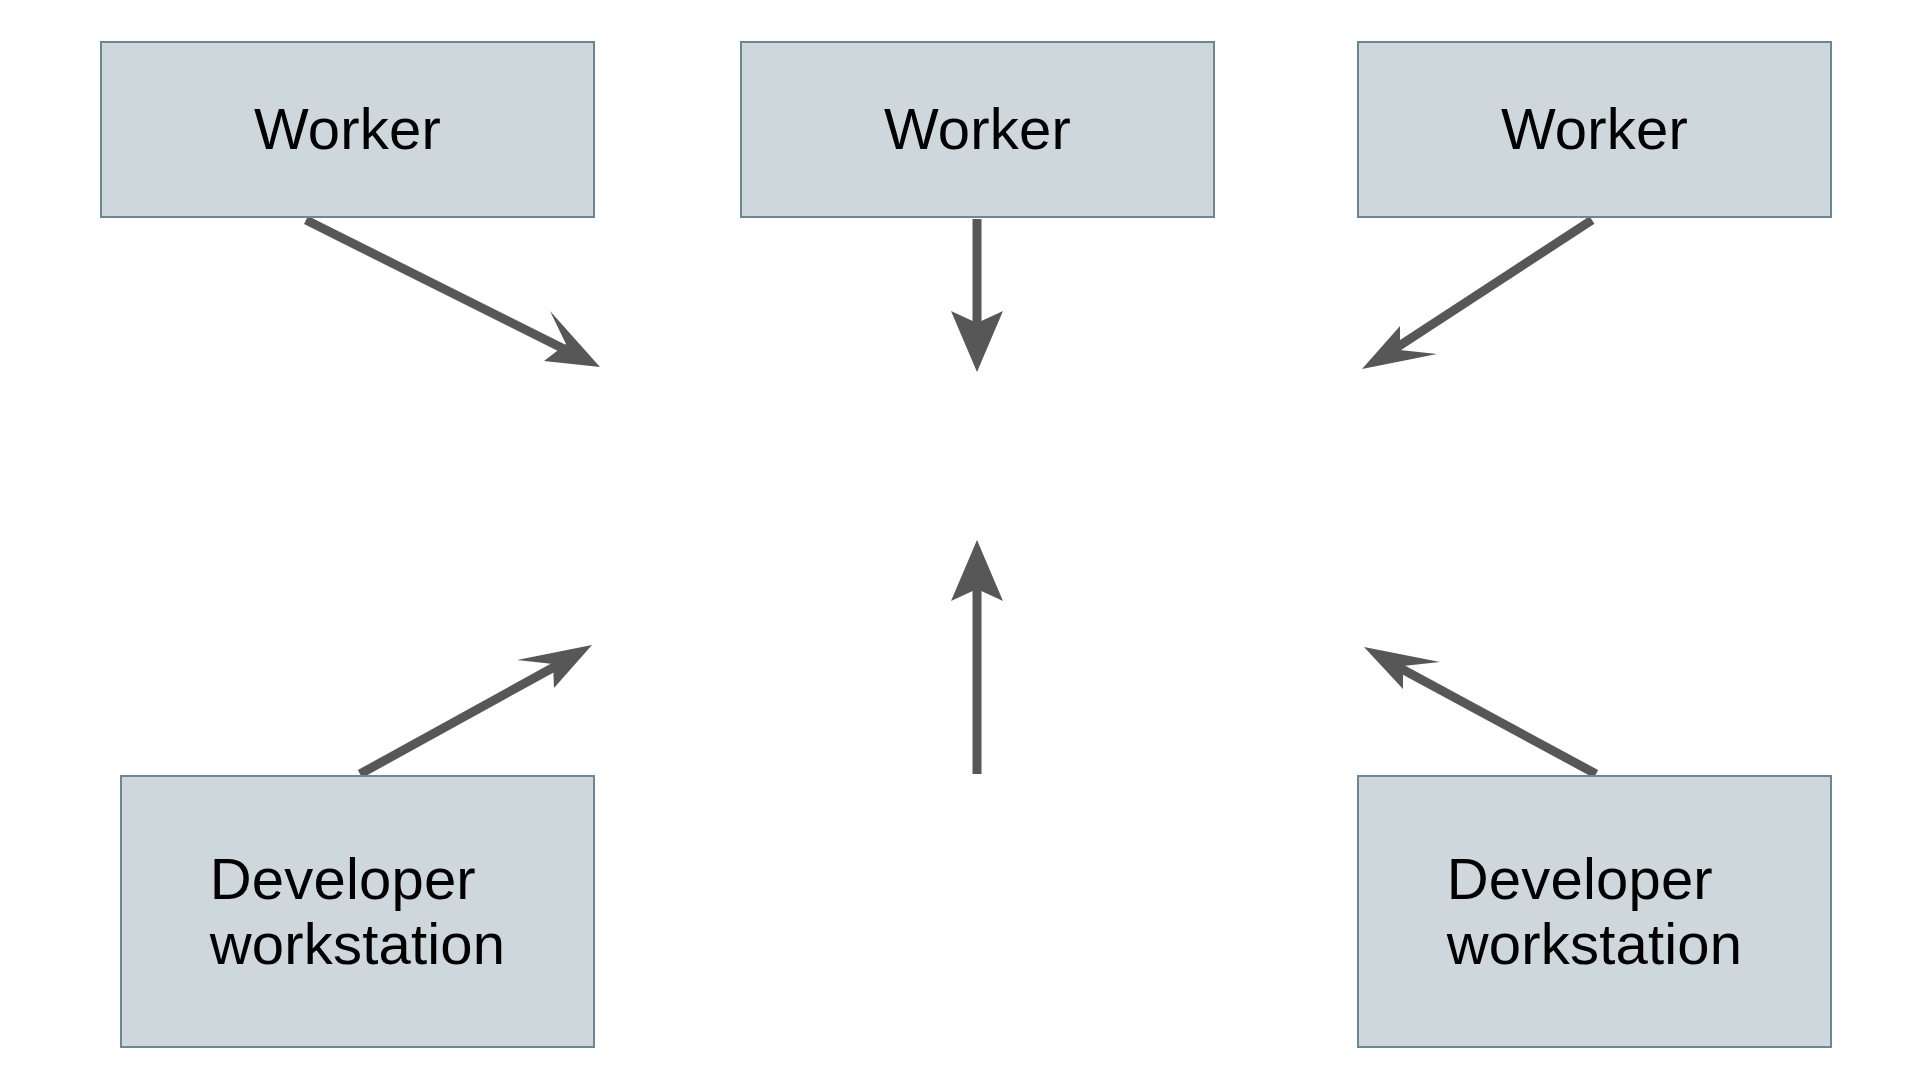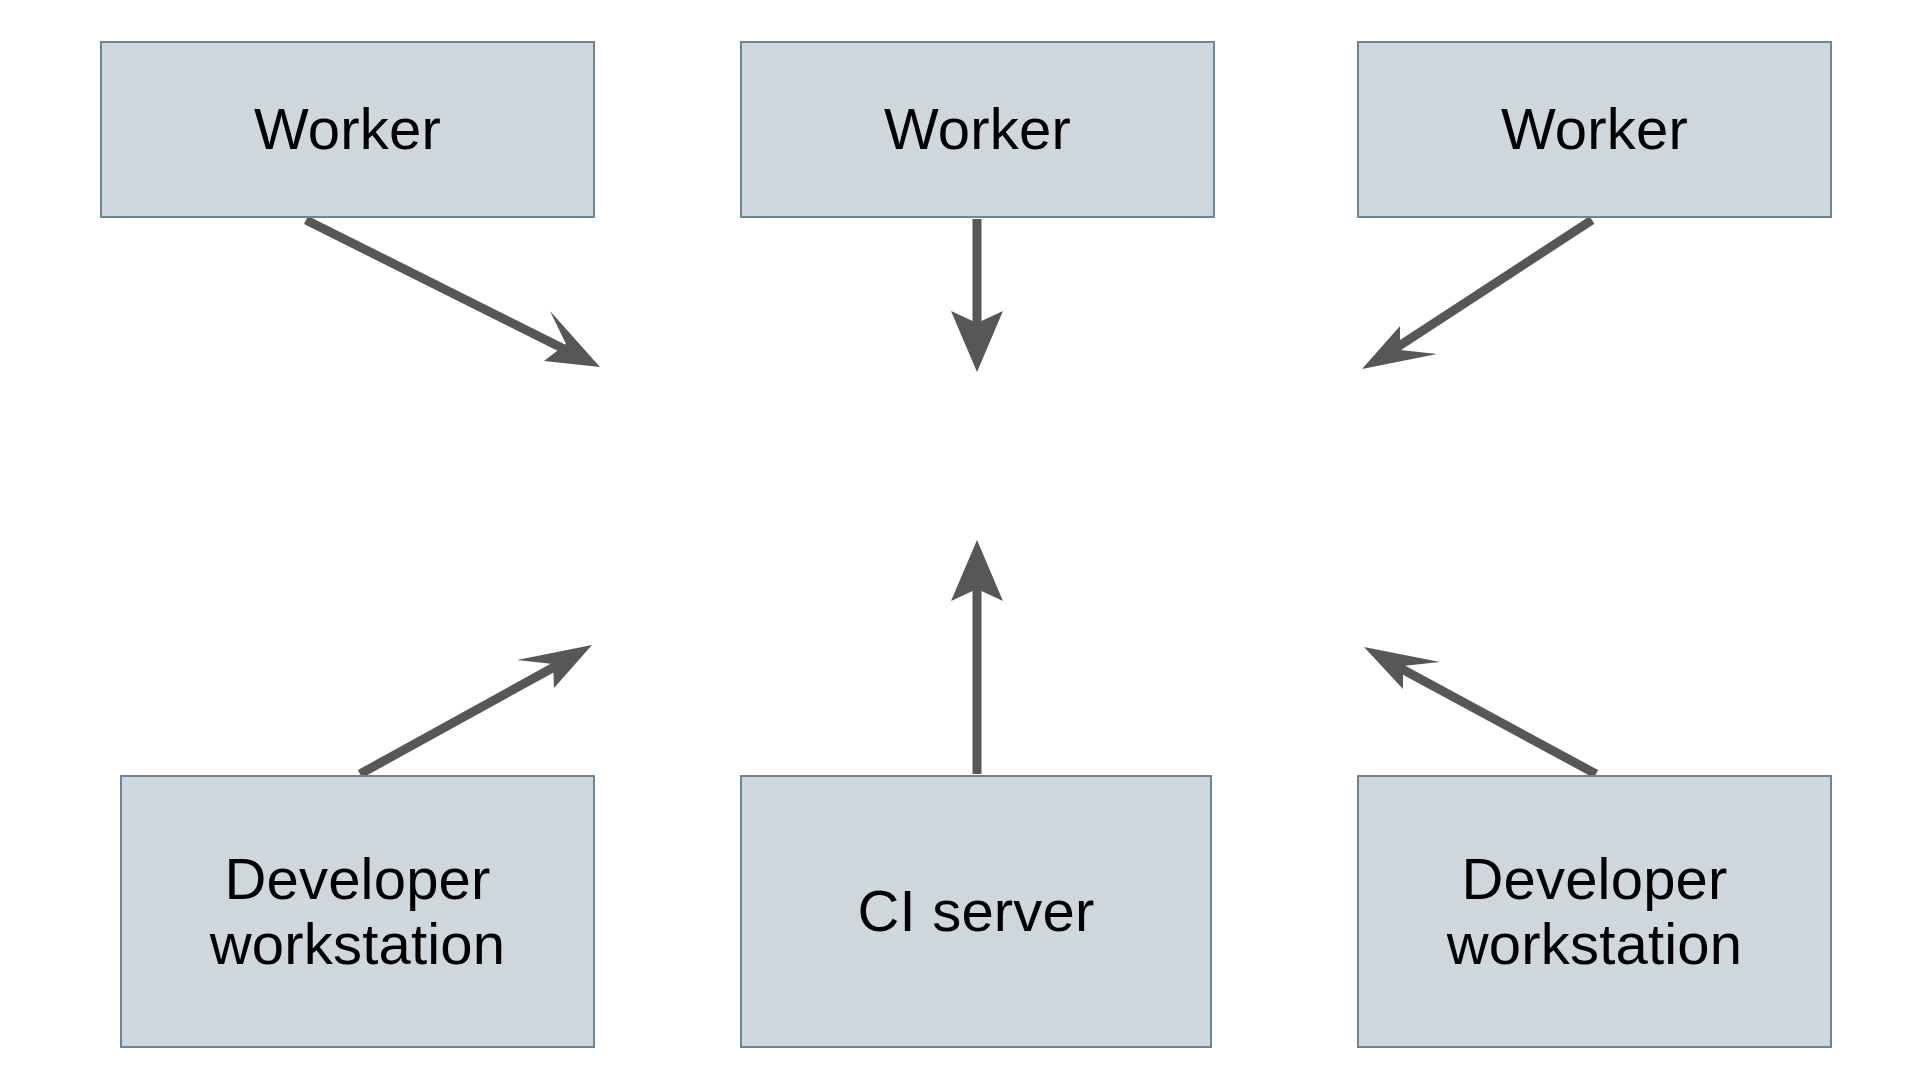--- a/index.html
+++ b/index.html
@@ -35,7 +35,6 @@
     display: flex;
     align-items: center;
     justify-content: center;
-    text-align: center;
     color: #000000;
     z-index: 2;
   }

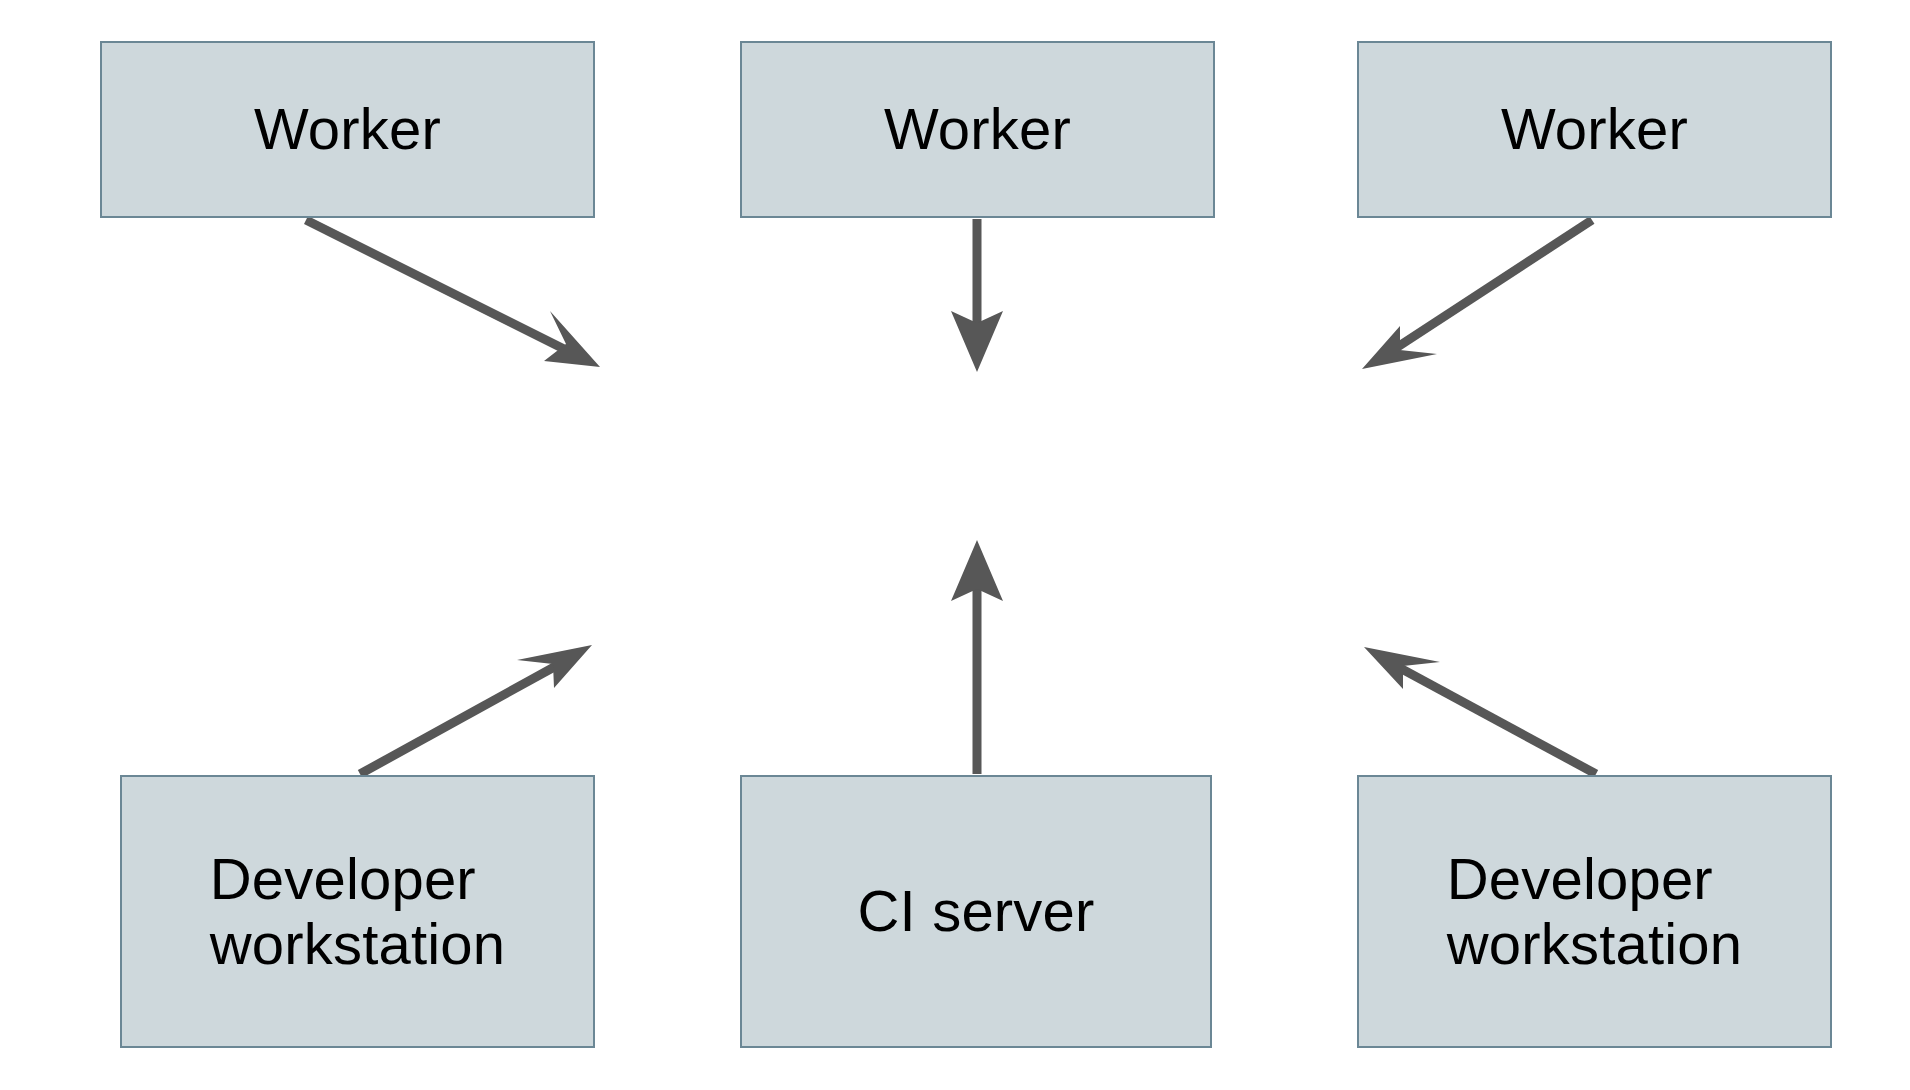--- a/index.html
+++ b/index.html
@@ -111,9 +111,6 @@
 workstation</span>
   </div>
 
-  <div class="node" id="node-ci-server">
-    <span class="label">CI server</span>
-  </div>
 
   <div class="node" id="node-dev-ws-right">
     <span class="label">Developer

